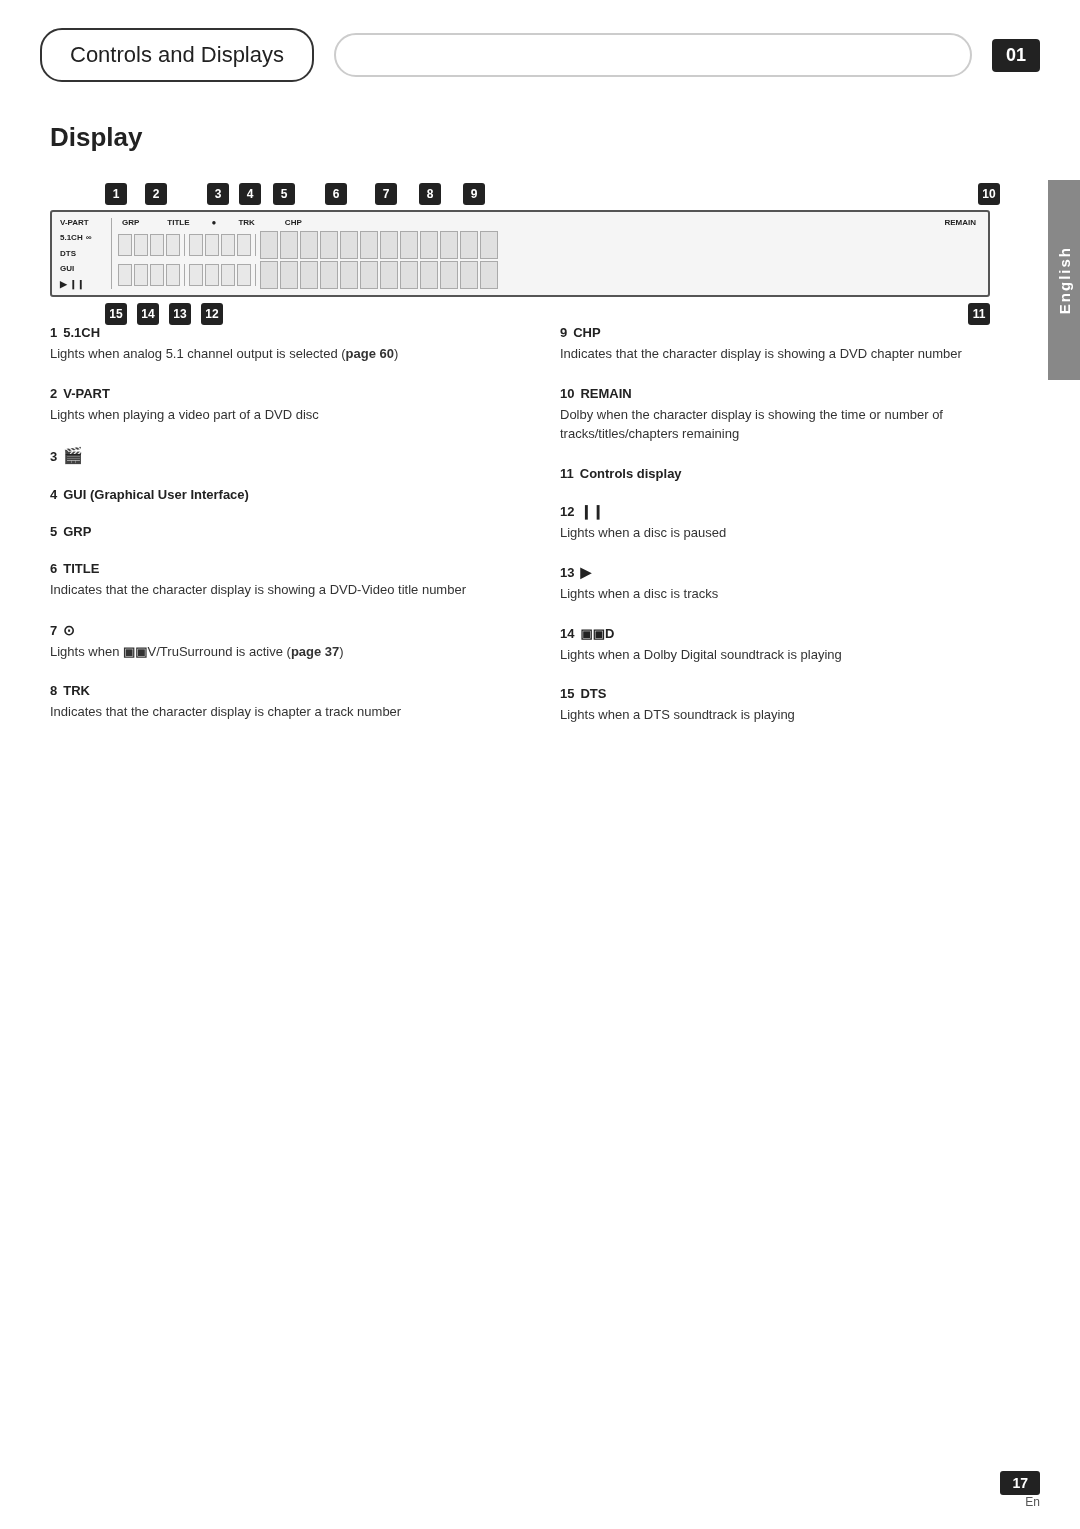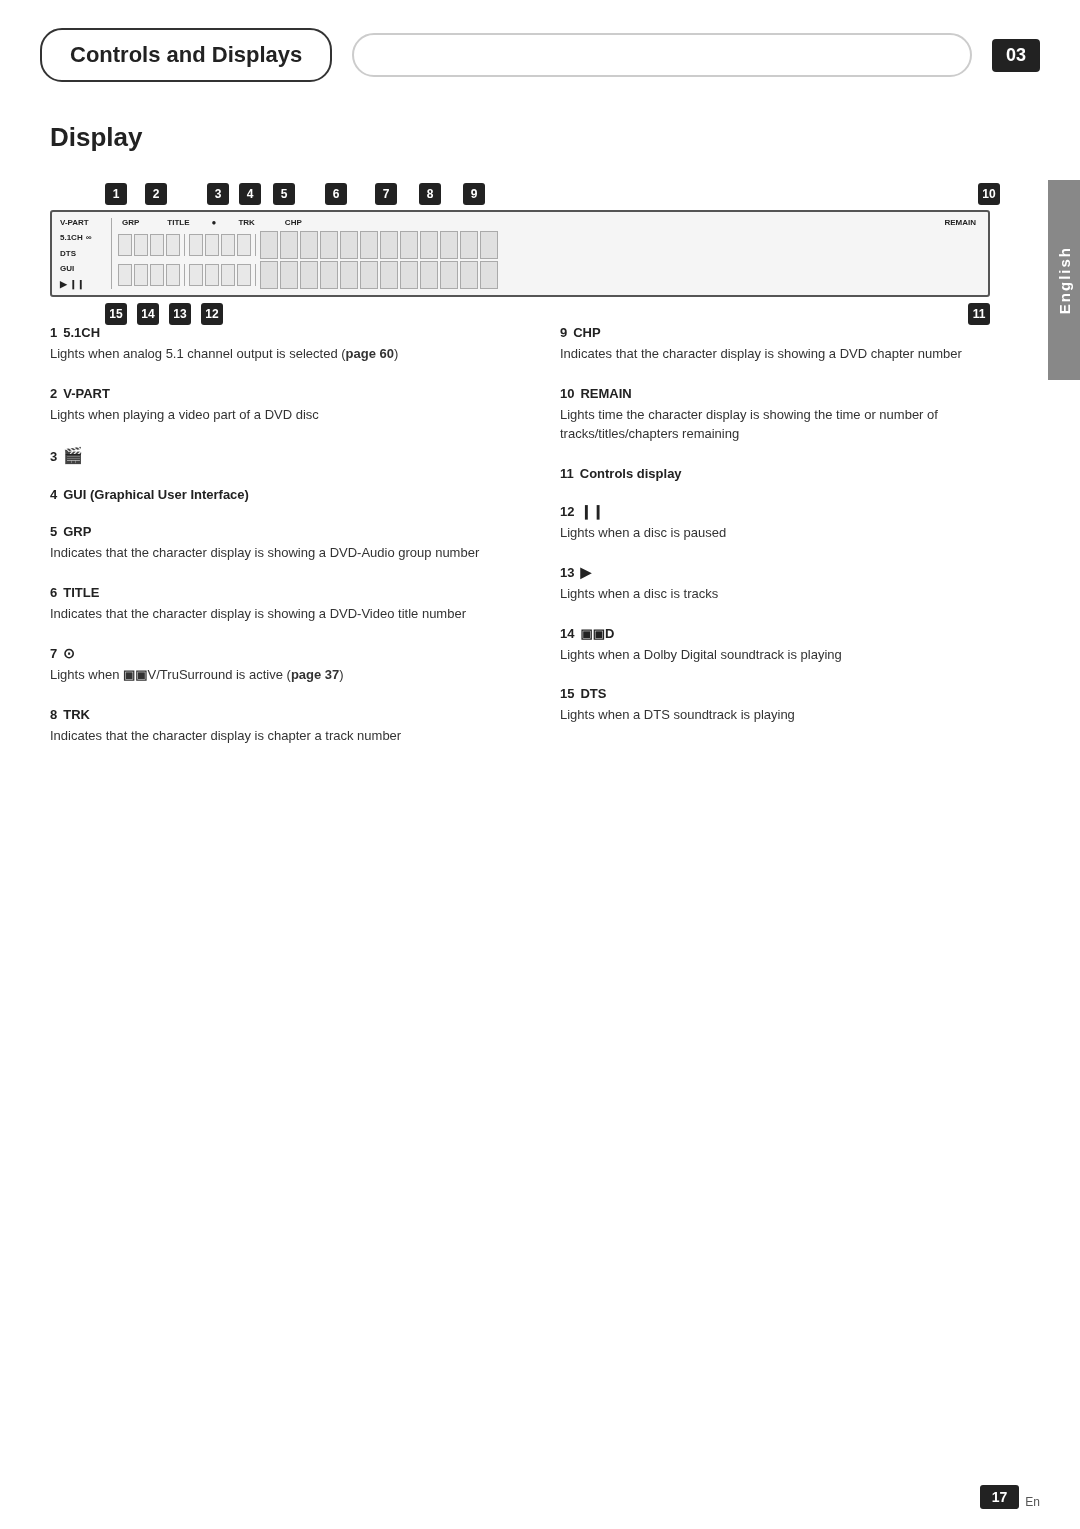--- a/index.html
+++ b/index.html
@@ -26,7 +26,7 @@
       border-radius: 22px;
       padding: 12px 28px;
       font-size: 22px;
-      font-weight: bold;
+      font-weight: normal;
       white-space: nowrap;
     }
     .header-empty-box {

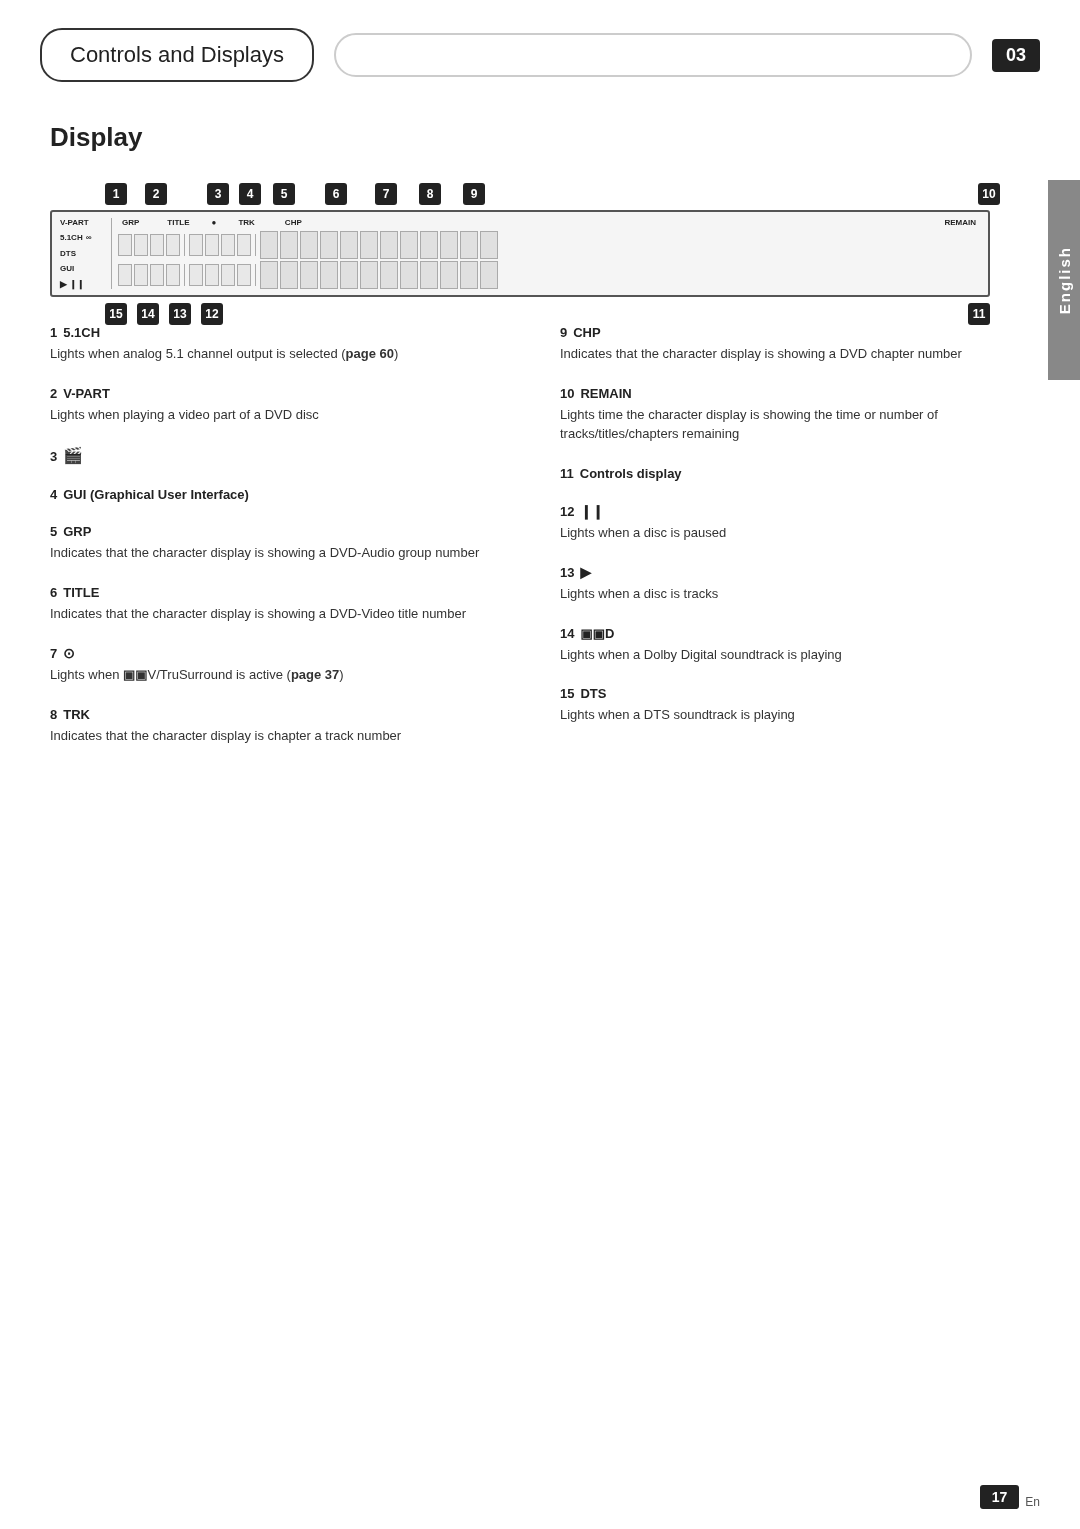--- a/index.html
+++ b/index.html
@@ -166,7 +166,7 @@
 <div class="header">
   <div class="header-title-box">Controls and Displays</div>
   <div class="header-empty-box"></div>
-  <div class="header-number">03</div>
+  <div class="header-number">01</div>
 </div>
 
 <div class="english-sidebar">

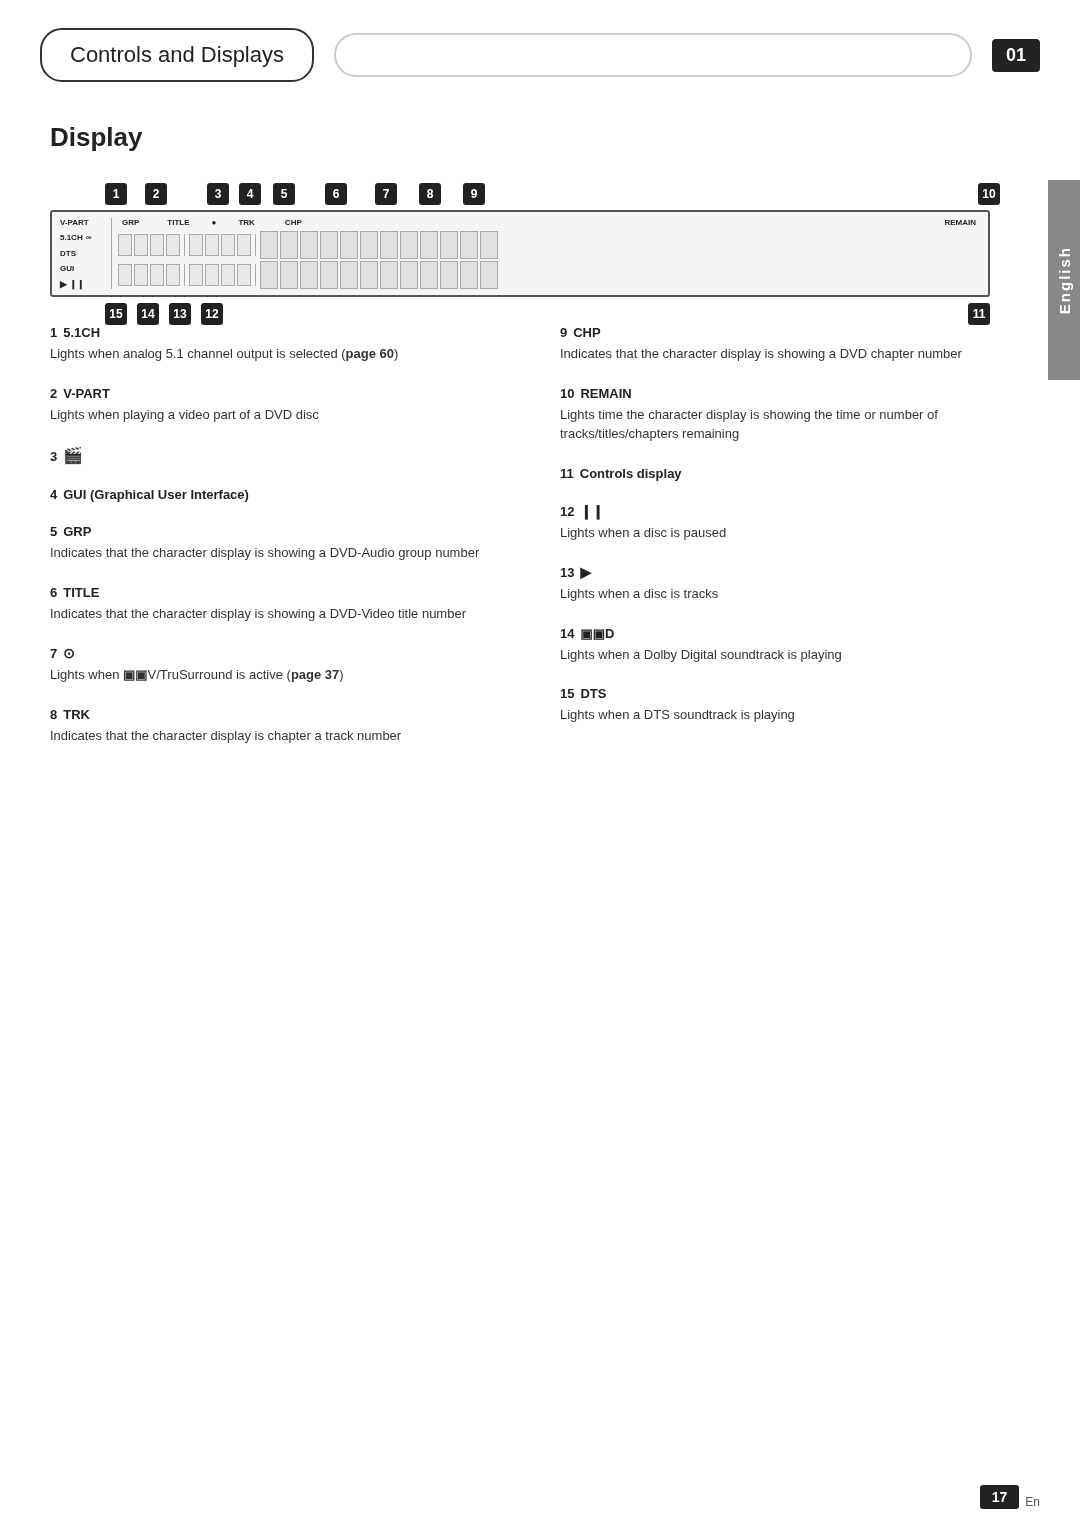--- a/index.html
+++ b/index.html
@@ -419,7 +419,7 @@
         <span class="item-num">10</span>
         <span>REMAIN</span>
       </div>
-      <div class="item-body">Lights time the character display is showing the time or number of tracks/titles/chapters remaining</div>
+      <div class="item-body">Dolby when the character display is showing the time or number of tracks/titles/chapters remaining</div>
     </div>
 
     <div class="item">

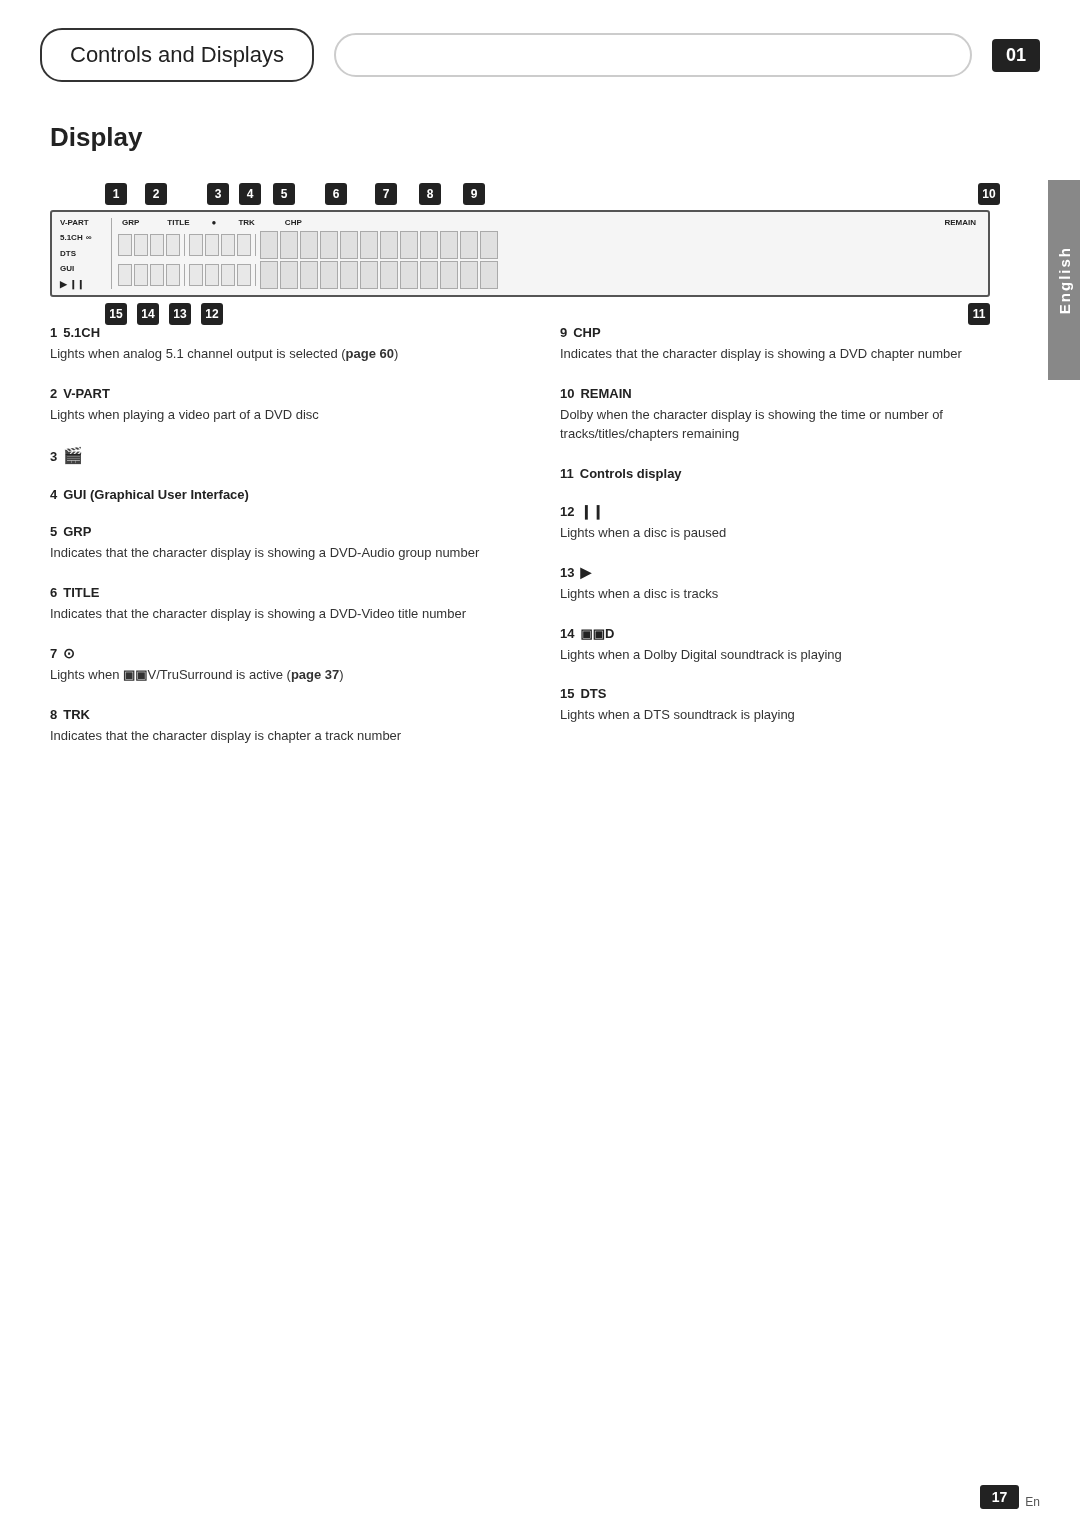--- a/index.html
+++ b/index.html
@@ -375,7 +375,6 @@
         <span class="item-num">5</span>
         <span>GRP</span>
       </div>
-      <div class="item-body">Indicates that the character display is showing a DVD-Audio group number</div>
     </div>
 
     <div class="item">

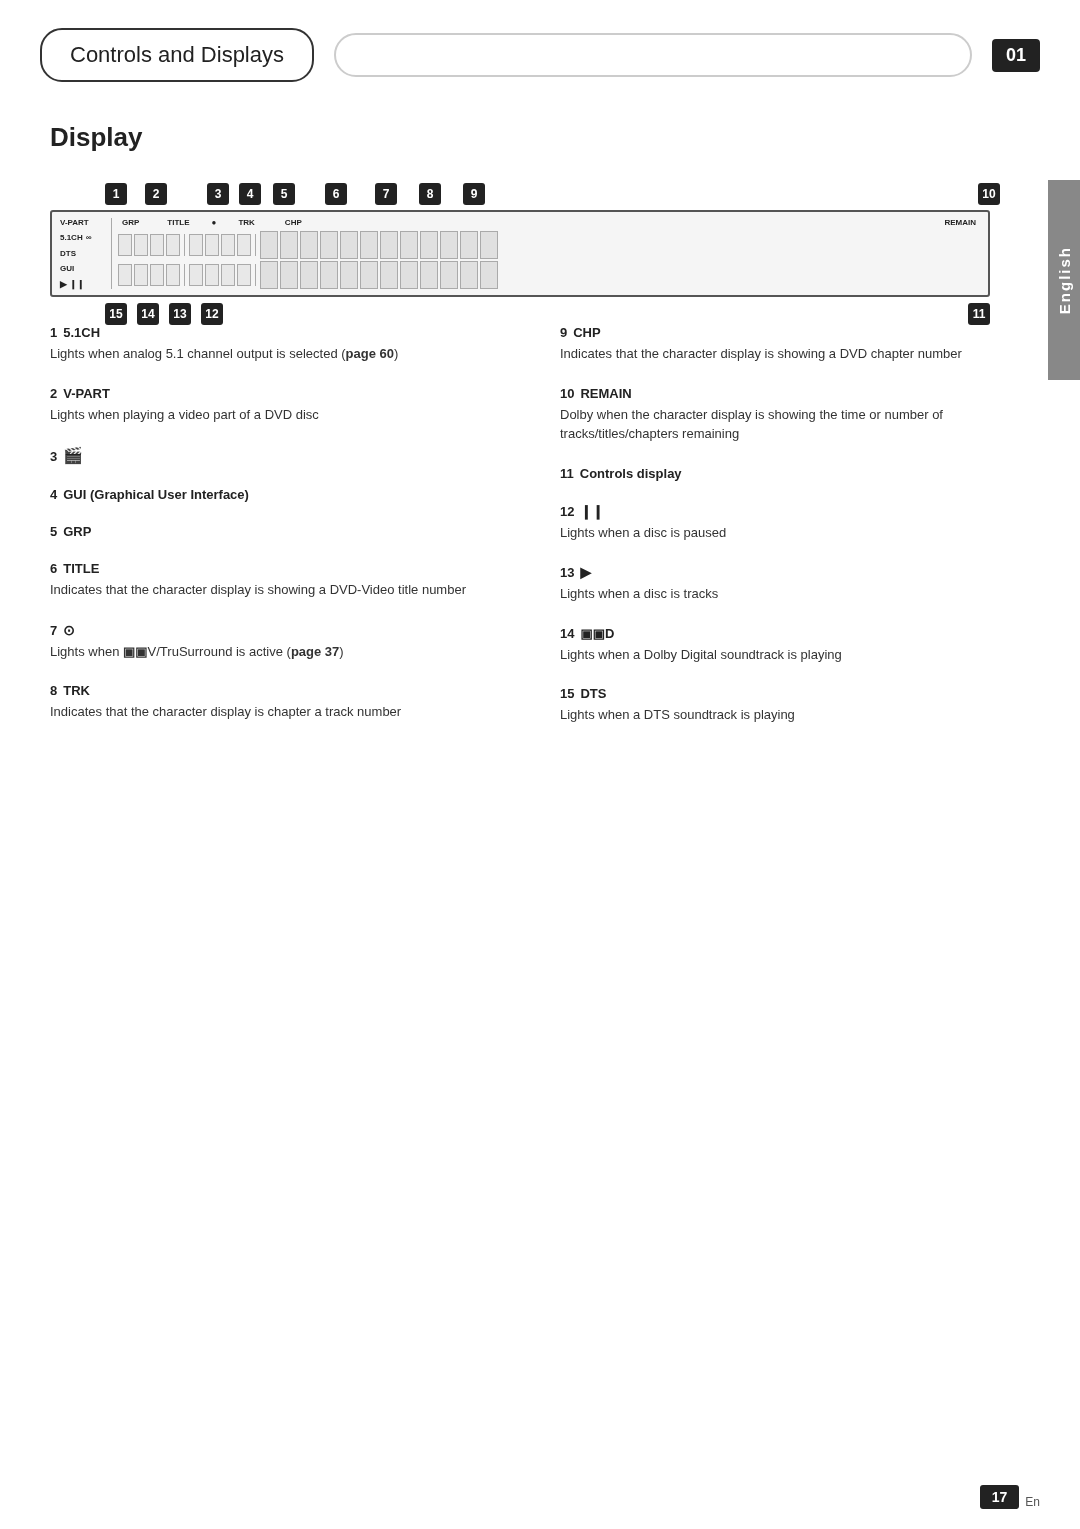--- a/index.html
+++ b/index.html
@@ -137,9 +137,9 @@
       bottom: 20px;
       right: 40px;
       display: flex;
-      flex-direction: row;
+      flex-direction: column;
       align-items: flex-end;
-      gap: 6px;
+      gap: 0;
     }
     .page-num-badge {
       background: #222;

